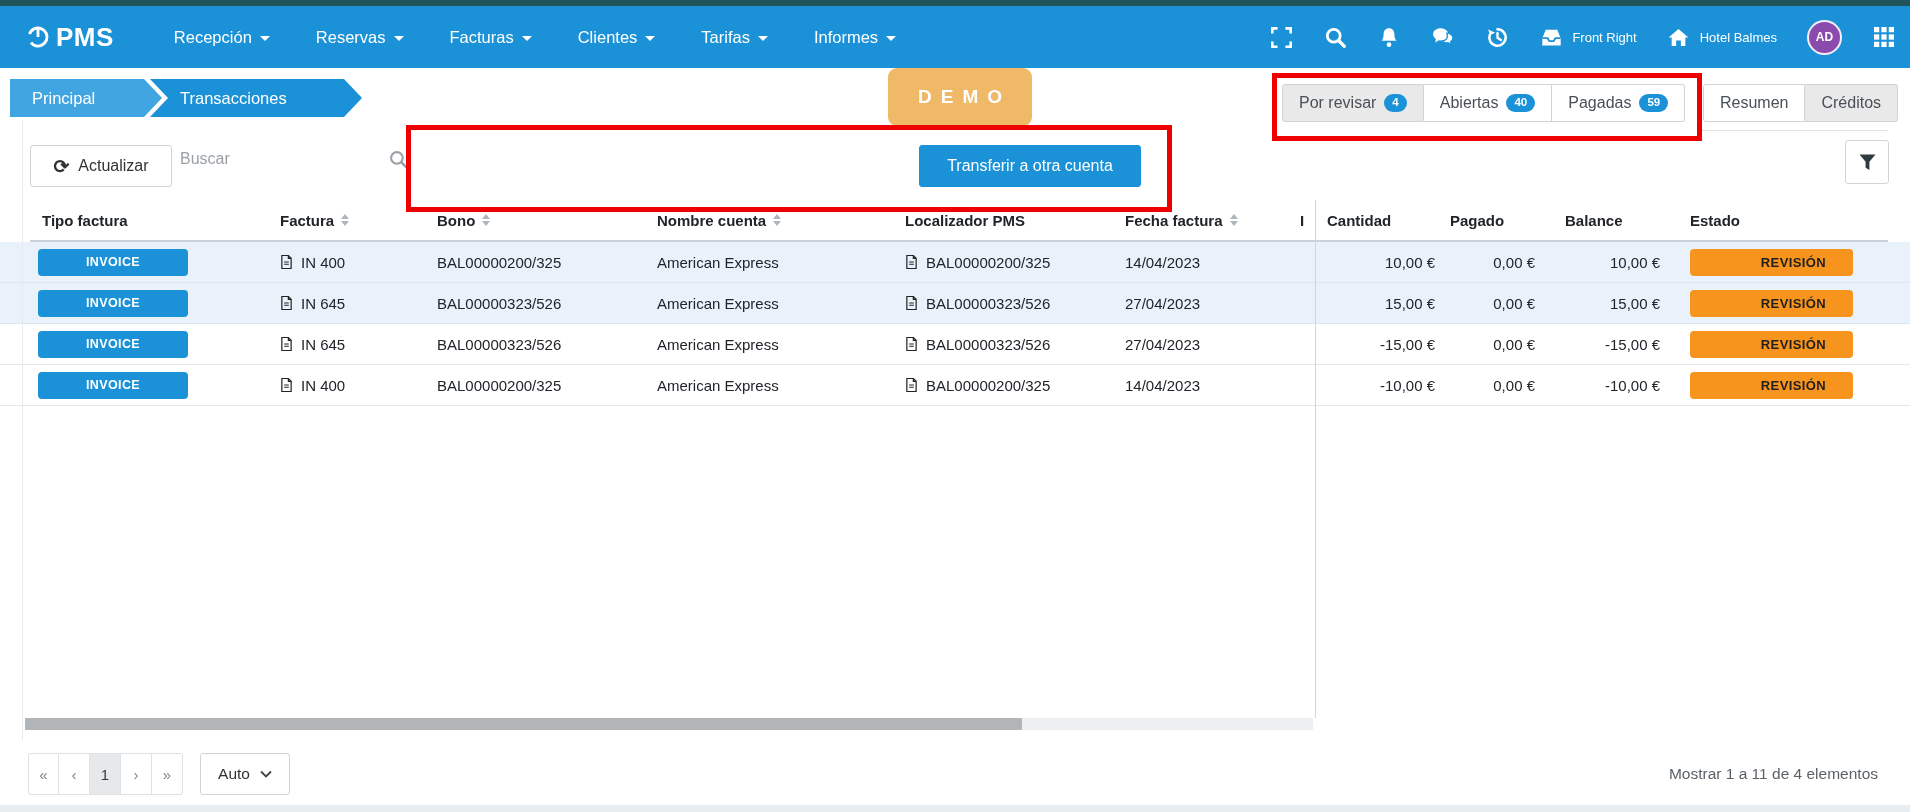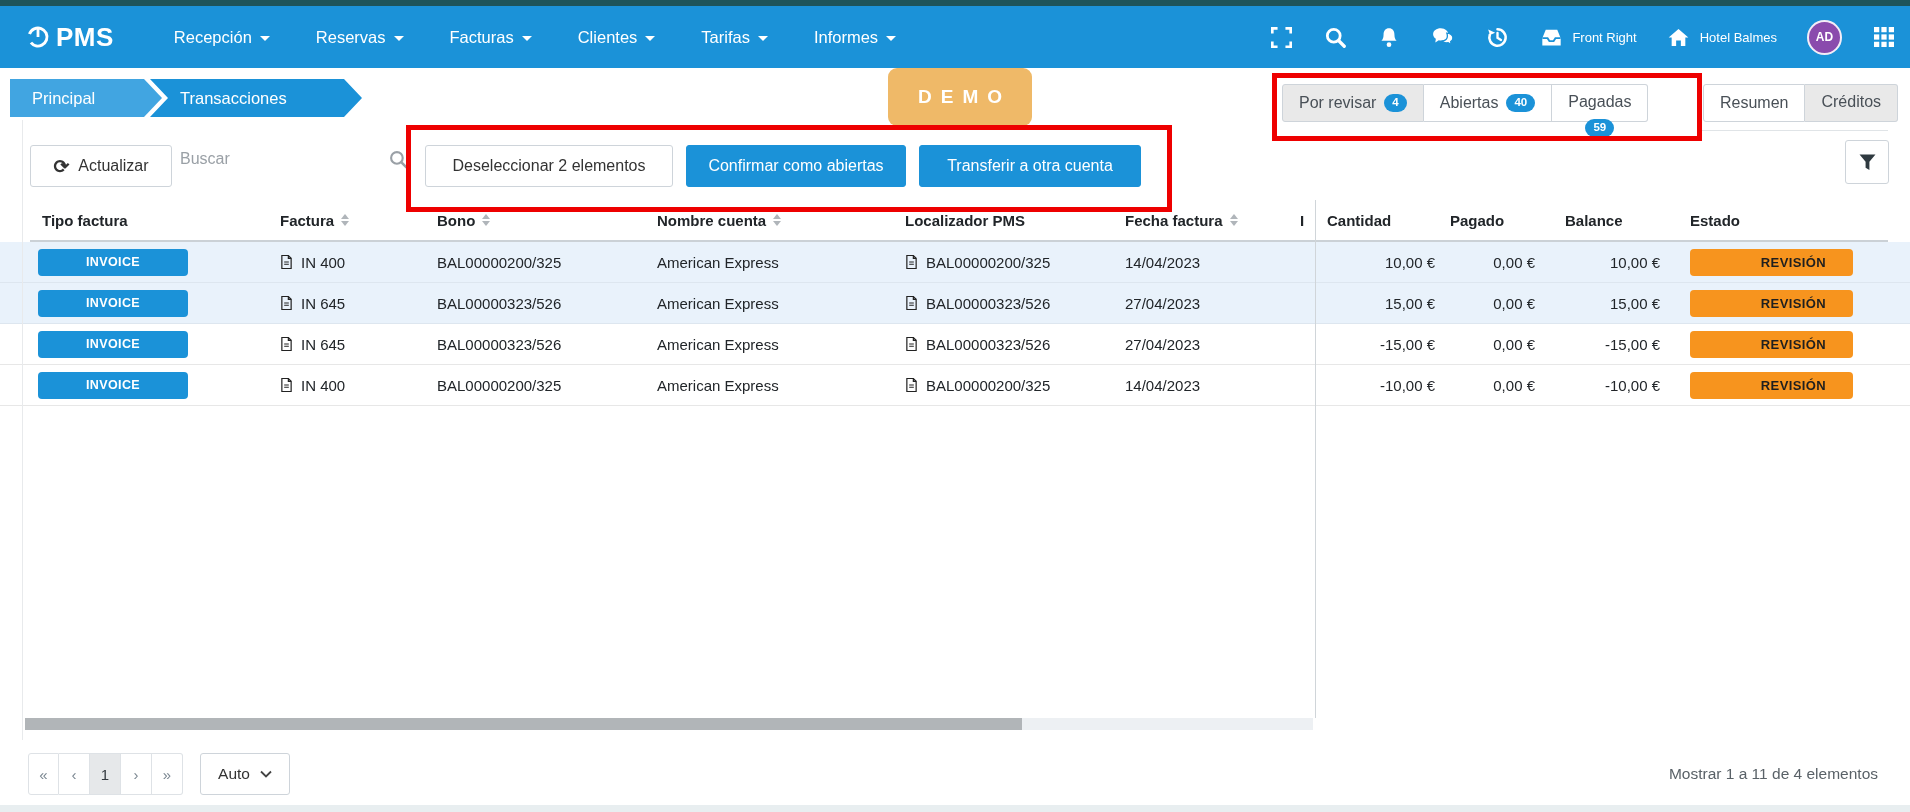--- a/index.html
+++ b/index.html
@@ -36,7 +36,7 @@
   .tab{height:38px;display:flex;align-items:center;gap:8px;padding:8px 16px;background:#fff;border:1px solid #ced4da;border-left-width:0;
     font-size:16px;color:#495057;cursor:pointer;white-space:nowrap;box-sizing:border-box;}
   .tab:first-child{border-left-width:1px;border-radius:3px 0 0 3px;}
-  .tab:last-child{border-radius:0 3px 3px 0;flex-direction:column;}
+  .tab:last-child{border-radius:0 3px 3px 0;}
   .tab.gray{background:#e9e9e9;}
   .tab-count{background:#1b92d8;color:#fff;font-size:11.5px;font-weight:bold;border-radius:10px;padding:3px 8px;line-height:1;}
   .tab-count:empty{display:none;}

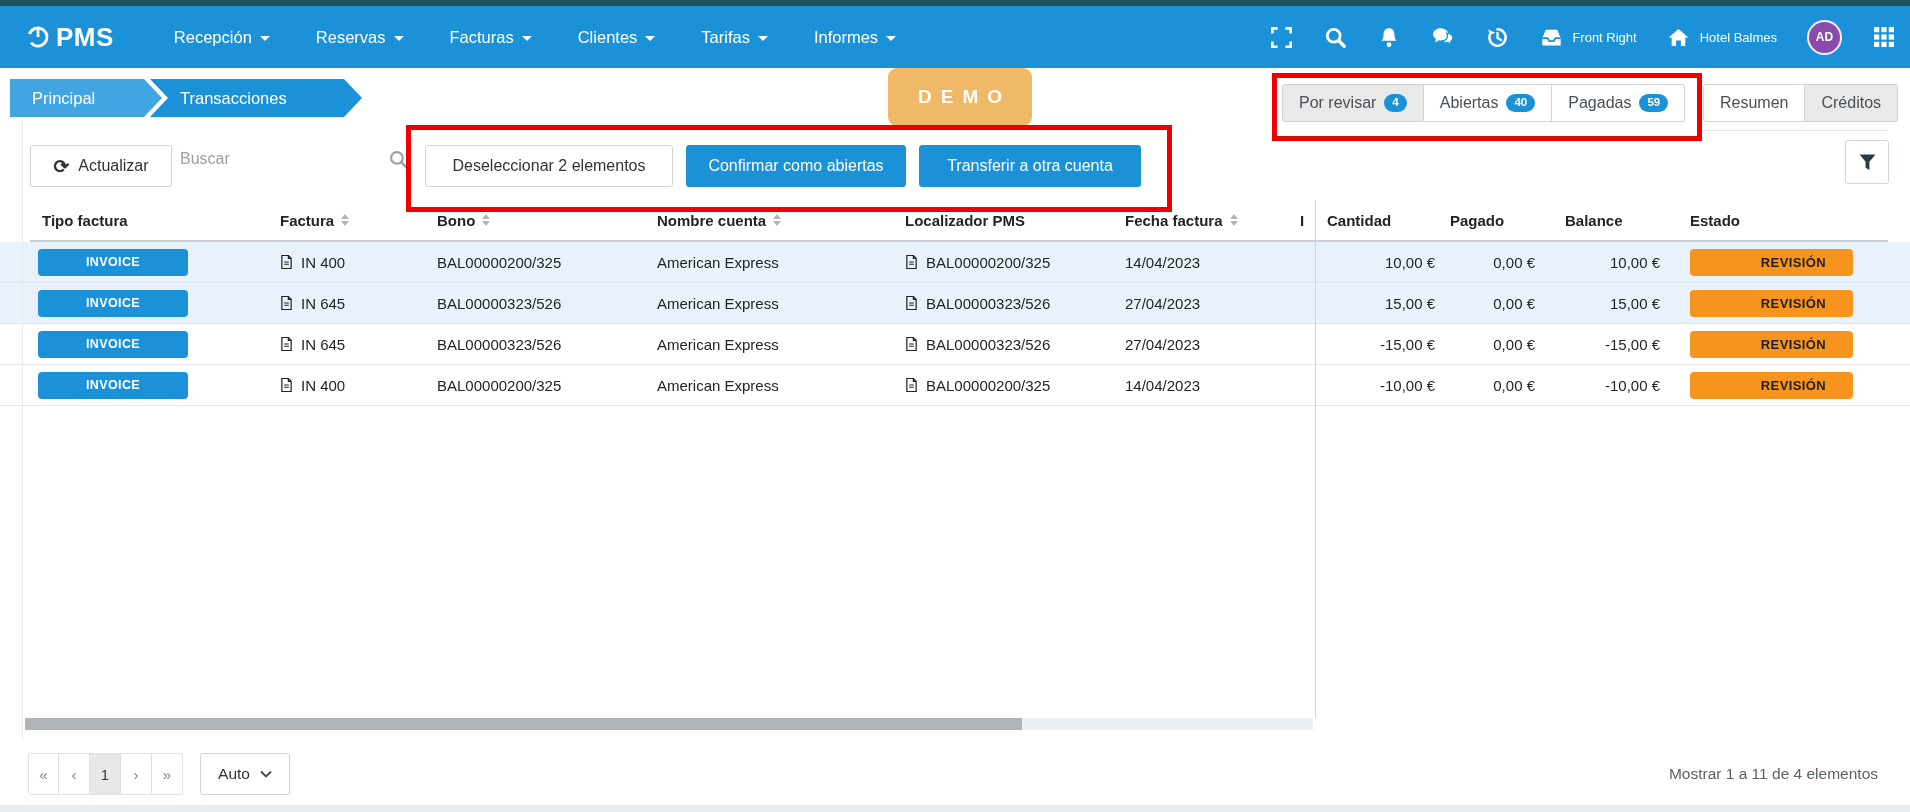--- a/index.html
+++ b/index.html
@@ -260,7 +260,6 @@
         </svg>
     </span>
   </div>
-  <div class="btn btn-light btn-deselect">Deseleccionar 2 elementos</div>
   <div class="btn btn-blue btn-confirm">Confirmar como abiertas</div>
   <div class="btn btn-blue btn-transfer">Transferir a otra cuenta</div>
   <div class="btn btn-light btn-filter">

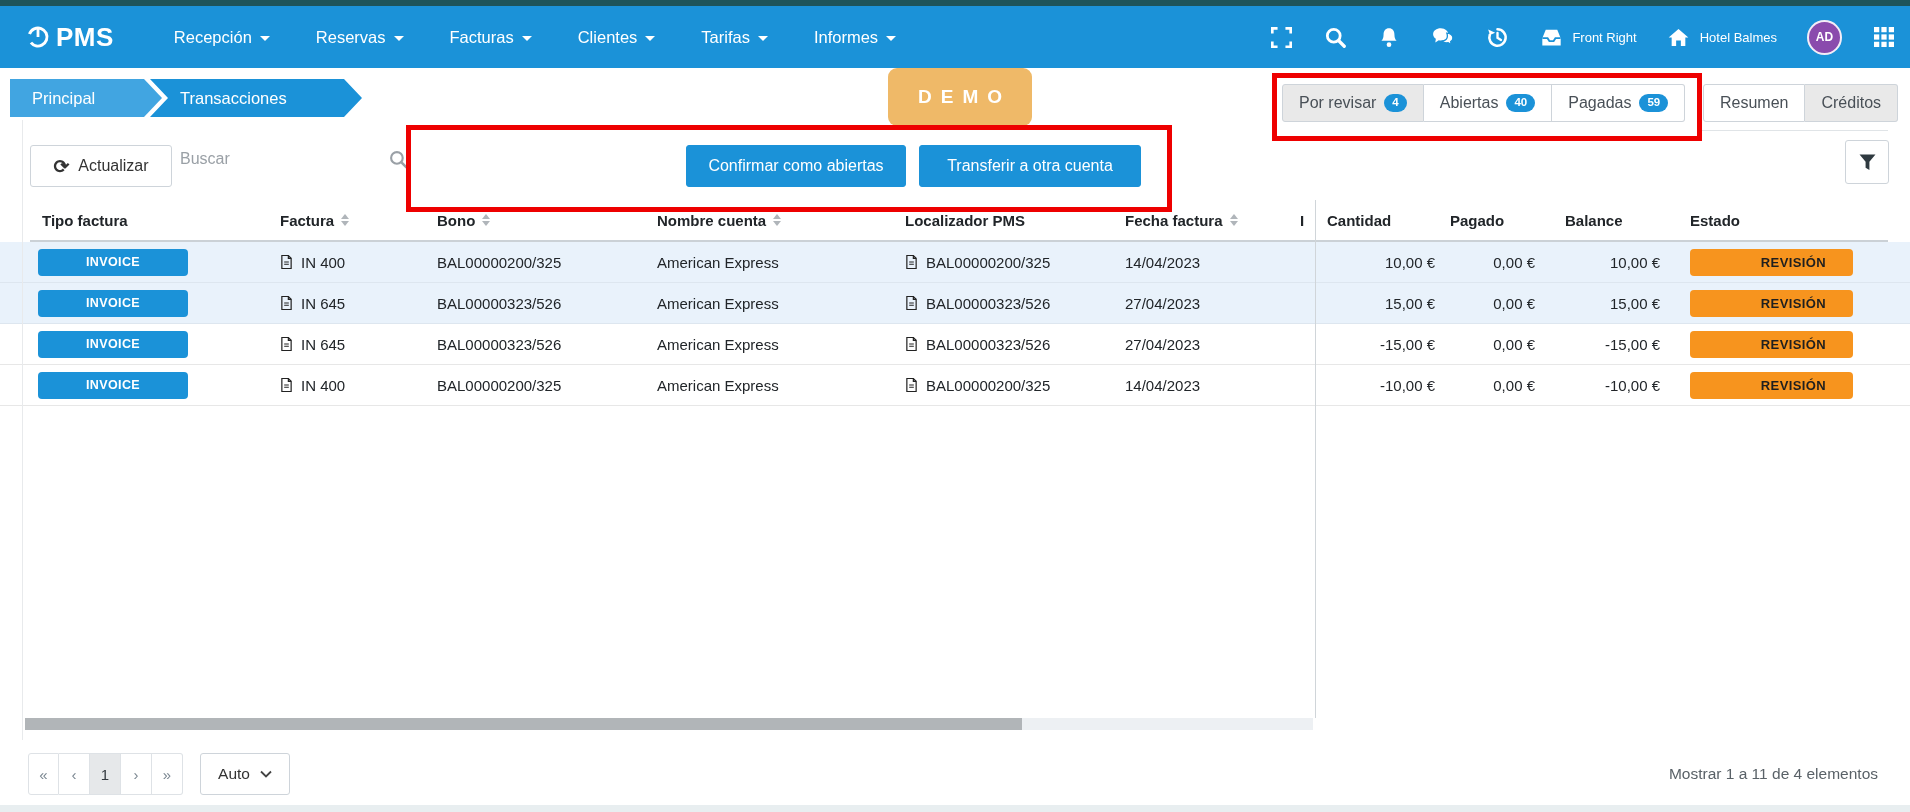--- a/index.html
+++ b/index.html
@@ -260,7 +260,6 @@
         </svg>
     </span>
   </div>
-  <div class="btn btn-blue btn-confirm">Confirmar como abiertas</div>
   <div class="btn btn-blue btn-transfer">Transferir a otra cuenta</div>
   <div class="btn btn-light btn-filter">
     <svg width="17" height="17" viewBox="0 0 16 16">

